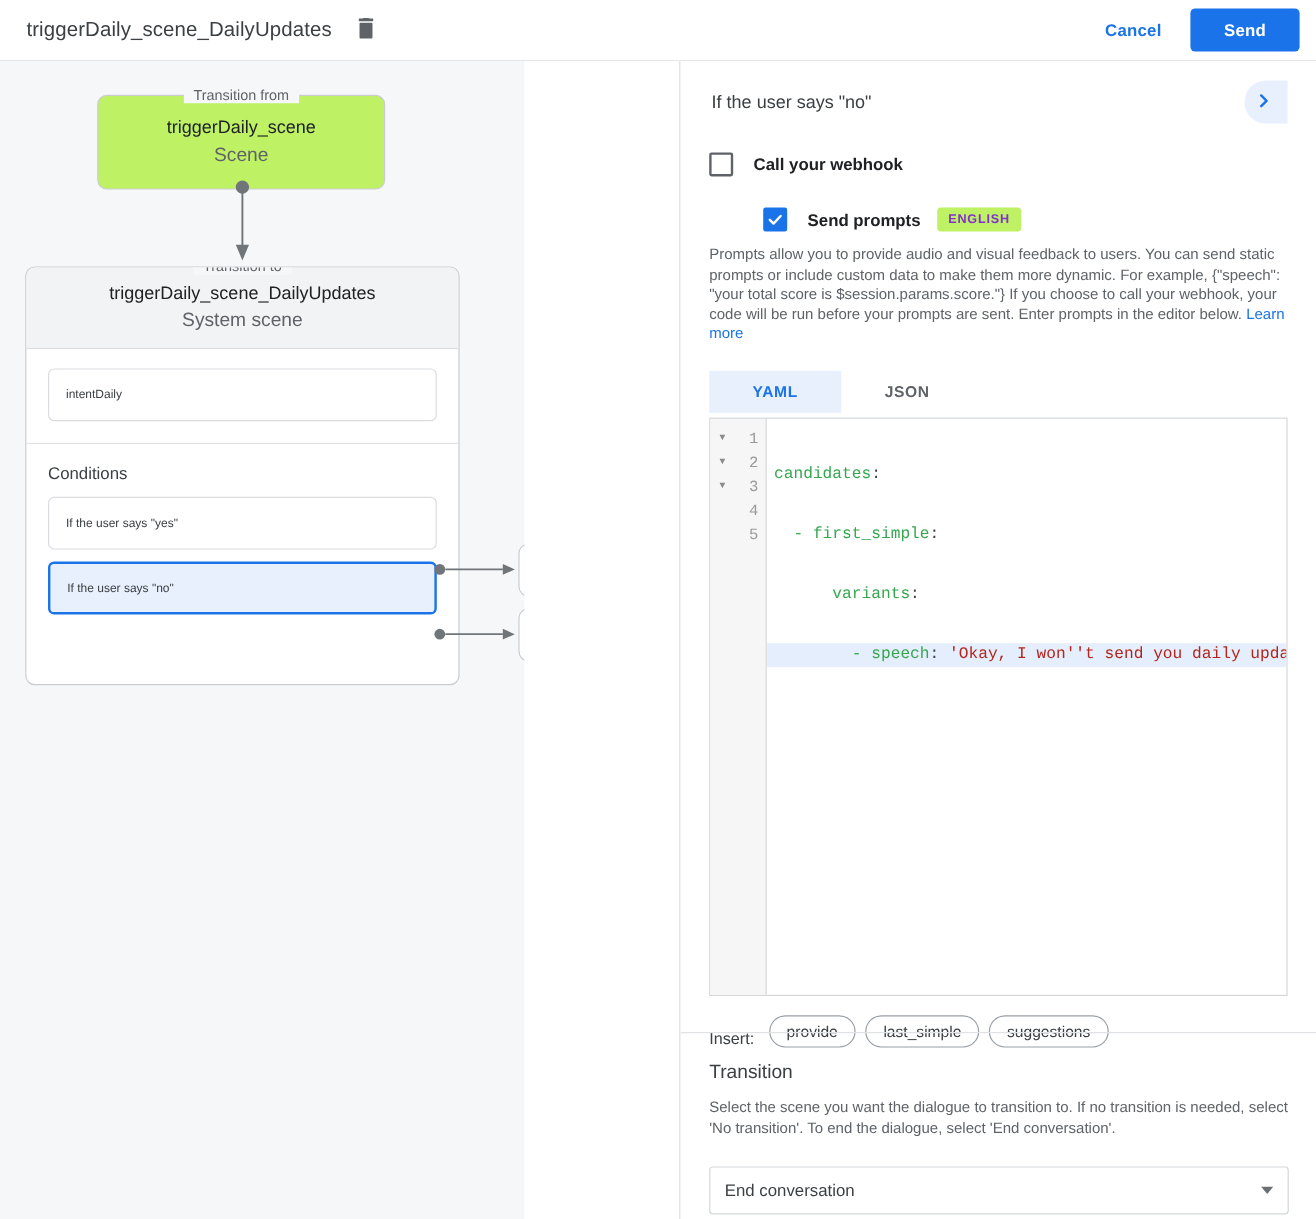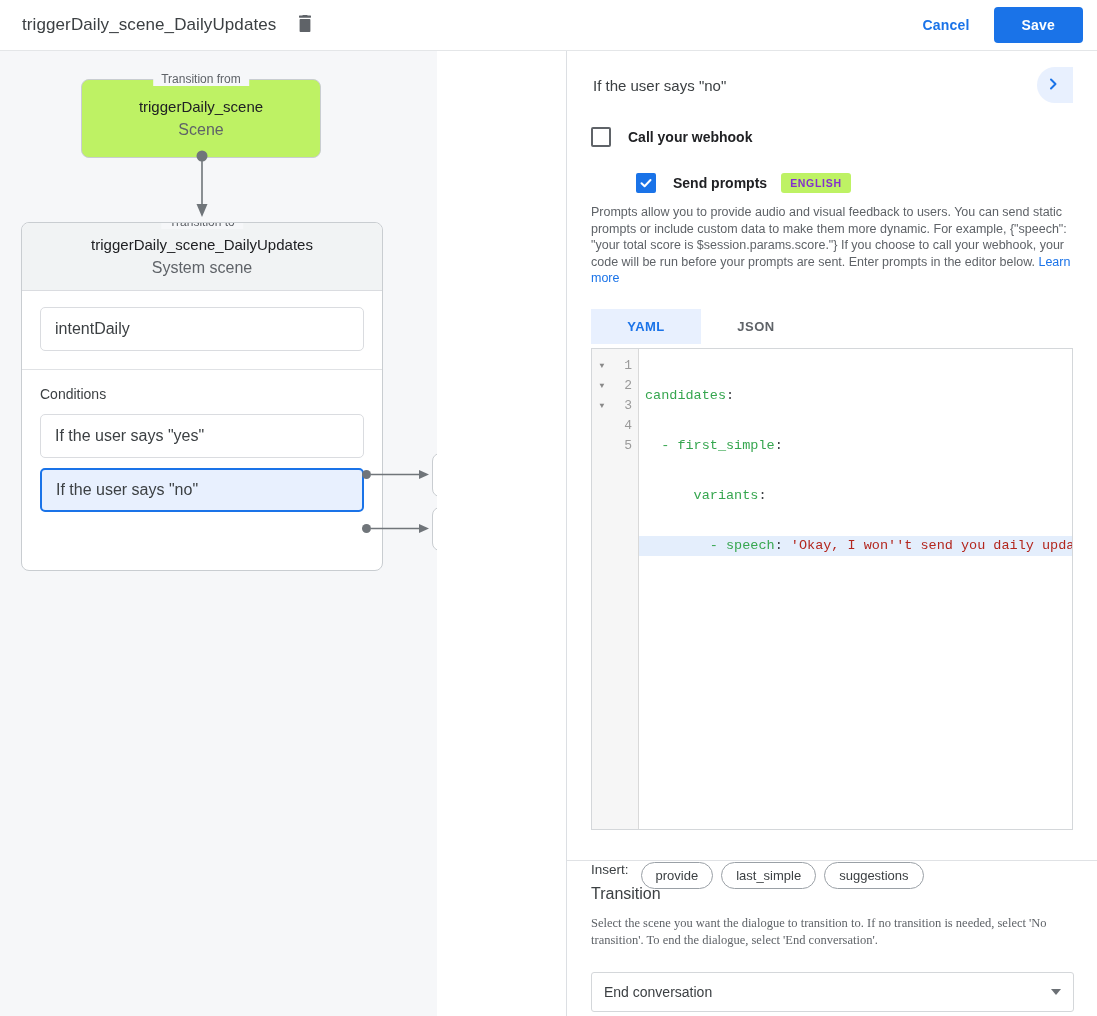--- a/index.html
+++ b/index.html
@@ -267,7 +267,7 @@
   </button>
   <div id="topbar-actions">
     <button id="cancel-btn">Cancel</button>
-    <button id="save-btn">Save</button>
+    <button id="save-btn">Send</button>
   </div>
 </div>
 

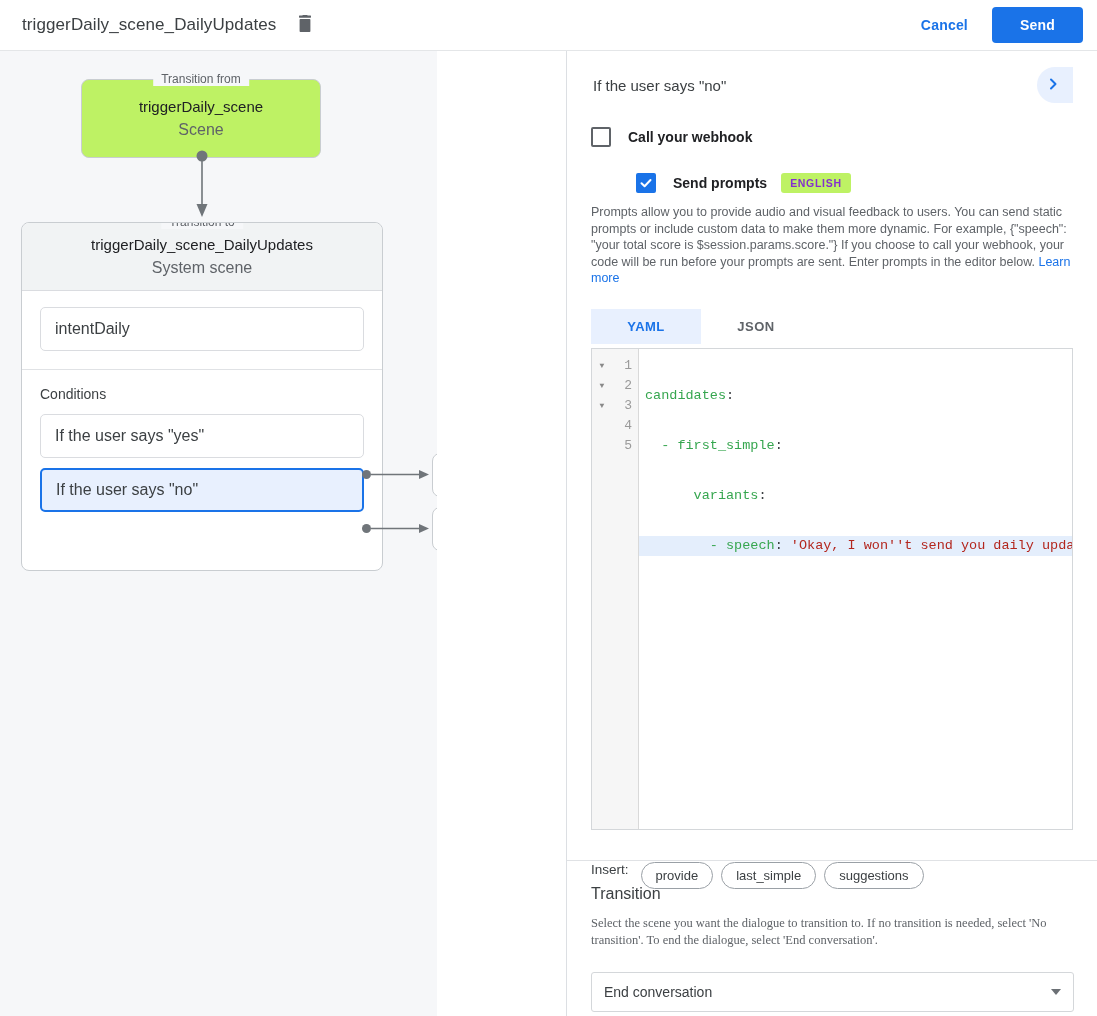--- a/index.html
+++ b/index.html
@@ -103,7 +103,7 @@
     border: 1px solid #dadce0; border-radius: 5px;
     background: #ffffff;
     height: 44px; display: flex; align-items: center;
-    padding: 0 14px; font-size: 16px; color: #3c4043;
+    padding: 0 14px; font-size: 10px; color: #3c4043;
     cursor: pointer;
   }
   .cond-box { margin-bottom: 10px; }

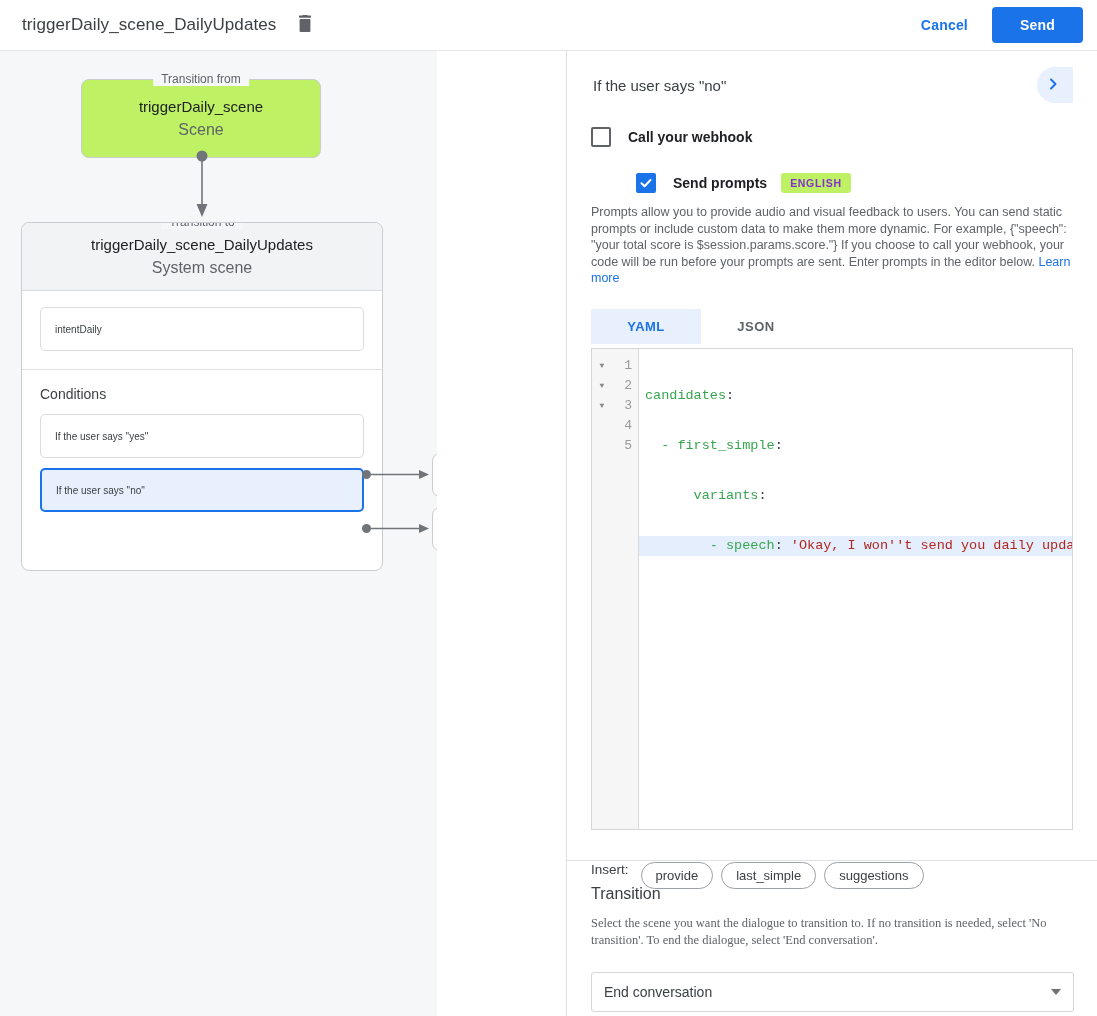--- a/index.html
+++ b/index.html
@@ -215,7 +215,7 @@
   .s { color: #b3261e; }
 
   
-  #insert-row { display: flex; align-items: flex-start; margin-top: 32px; }
+  #insert-row { display: flex; align-items: flex-end; margin-top: 16px; }
   #insert-label { font-size: 13.5px; color: #3c4043; margin-right: 12px; }
   .chip {
     border: 1px solid #9aa0a6; border-radius: 14px;

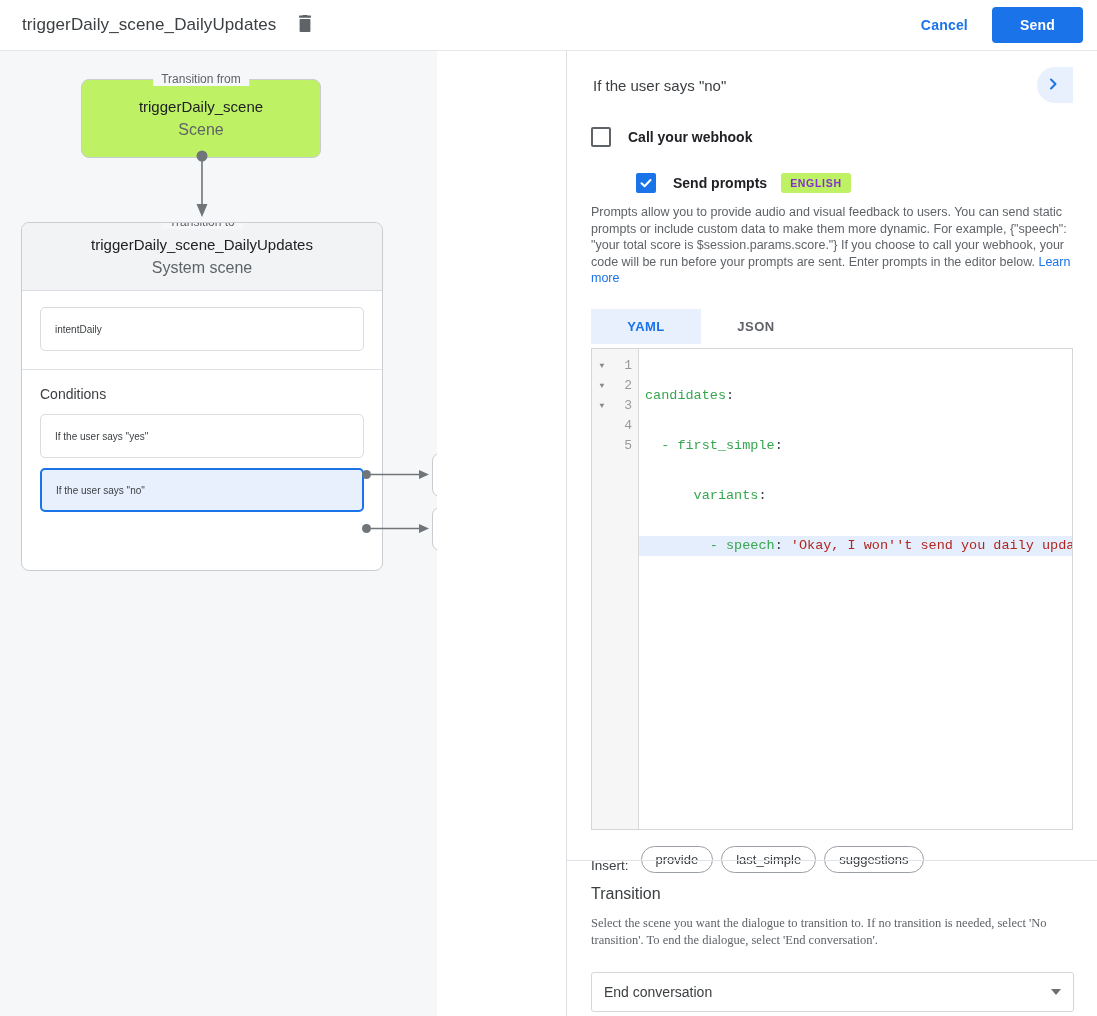--- a/index.html
+++ b/index.html
@@ -234,7 +234,7 @@
   #transition-sec { position: absolute; left: 24px; top: 834px; width: 483px; }
   #transition-title { font-size: 16px; color: #3c4043; }
   #transition-desc {
-    margin-top: 12px; font-size: 12.5px; line-height: 16.5px; color: #5f6368; font-family: Liberation Serif, serif;
+    margin-top: 12px; font-size: 12.5px; line-height: 16.5px; color: #5f6368;
   }
   #transition-select {
     margin-top: 24px; height: 40px;

